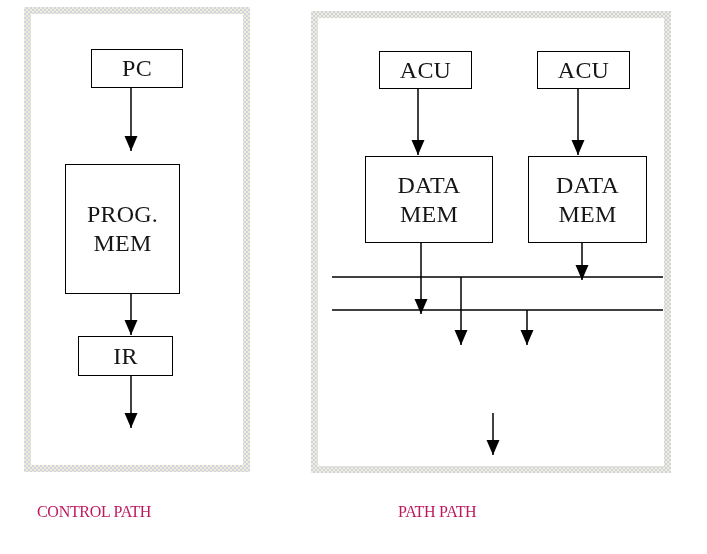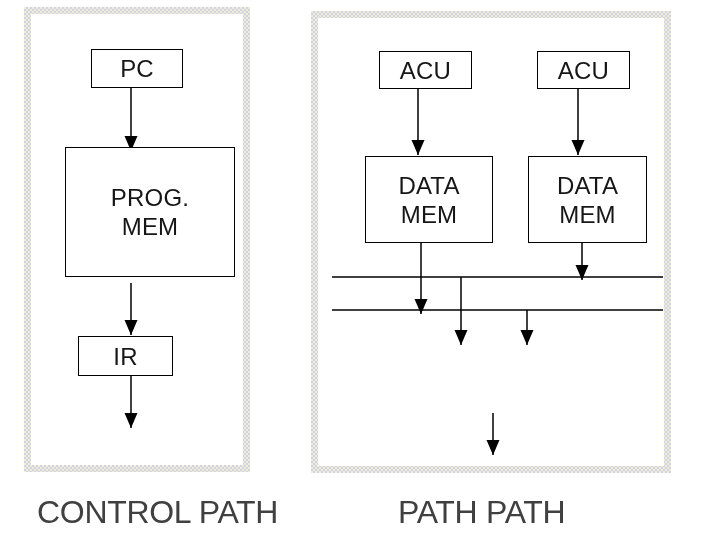--- a/index.html
+++ b/index.html
@@ -14,6 +14,7 @@
     height: 554px;
     background: #ffffff;
     overflow: hidden;
+    font-family: Liberation Serif, serif;
   }
   
   .panel {

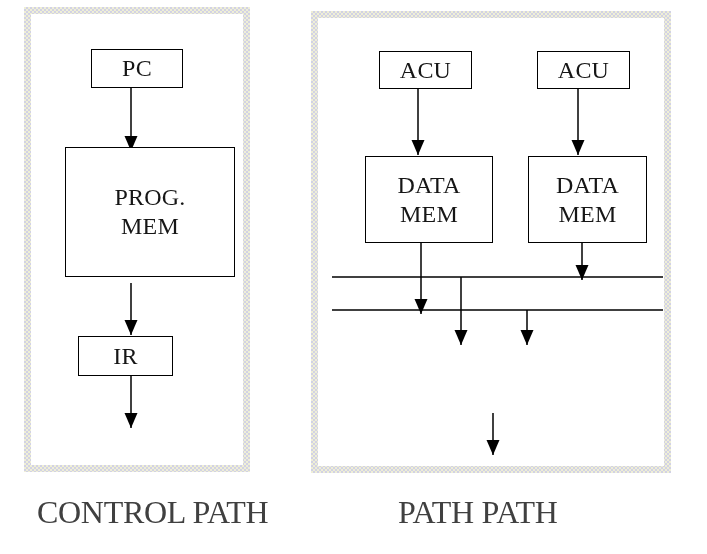--- a/index.html
+++ b/index.html
@@ -131,7 +131,7 @@
   </svg>
 
   <div class="box" style="left:91px; top:49px; width:92px; height:39px;">PC</div>
-  <div class="box" style="left:65px; top:147px; width:170px; height:130px;">PROG.
+  <div class="box" style="left:65px; top:164px; width:115px; height:130px;">PROG.
 MEM</div>
   <div class="box" style="left:78px; top:336px; width:95px; height:40px;">IR</div>
 

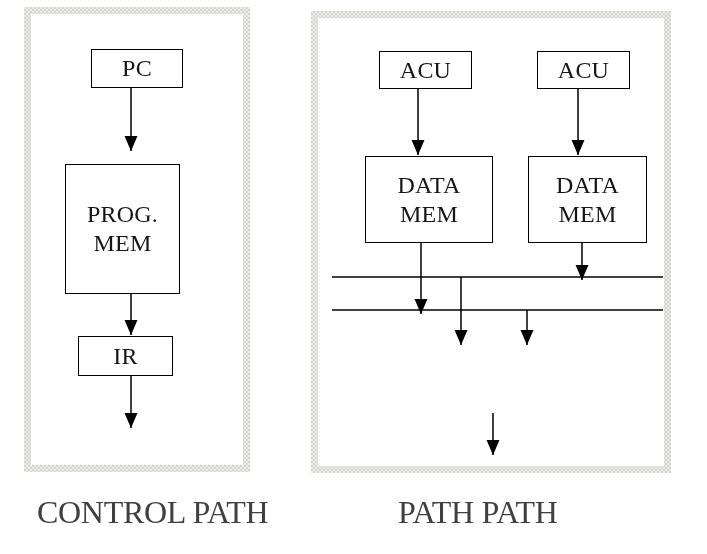--- a/index.html
+++ b/index.html
@@ -61,10 +61,10 @@
   .caption {
     position: absolute;
     z-index: 2;
-    font-size: 32px;
+    font-size: 16px;
     line-height: 26px;
     letter-spacing: -0.3px;
-    color: #404040;
+    color: #be185d;
     white-space: nowrap;
   }
 </style>

